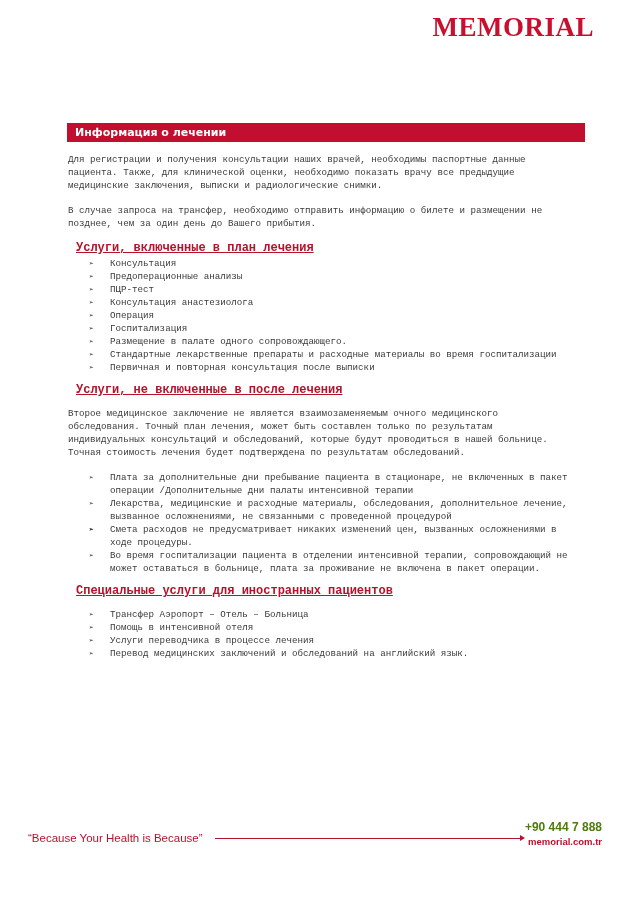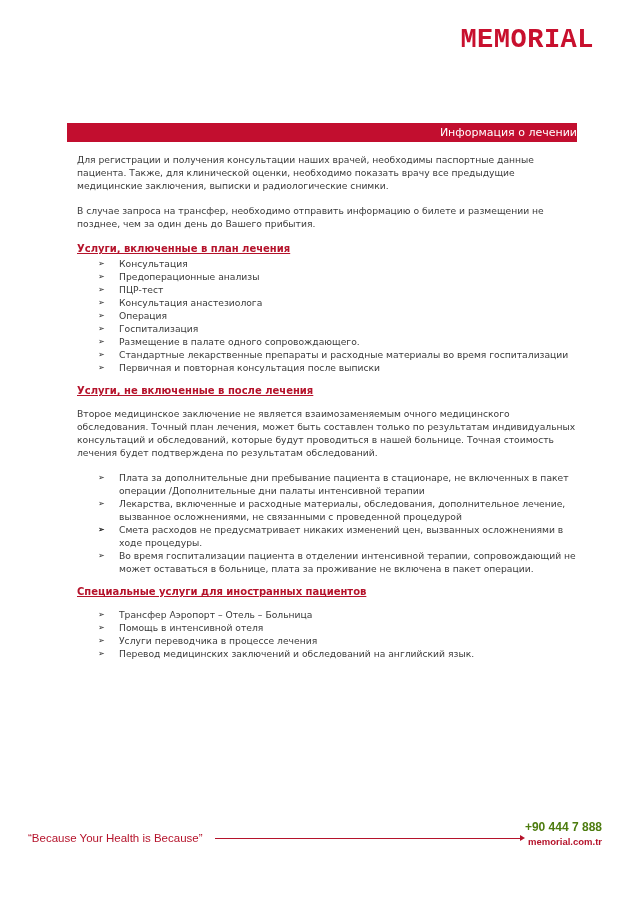--- a/index.html
+++ b/index.html
@@ -5,7 +5,7 @@
     html, body { margin: 0; padding: 0; background: #ffffff; }
     body { width: 636px; height: 900px; position: relative; overflow: hidden;
            font-family: "DejaVu Sans", sans-serif; color: #3a3a3a; }
-    .logo { position: absolute; top: 25px; right: 42px; font-family: Liberation Mono, monospace;
+    .logo { position: absolute; top: 12px; right: 42px; font-family: Liberation Serif, serif;
             font-weight: bold; font-size: 27px; letter-spacing: 0.5px; color: #c8102e; }
     .banner { position: absolute; left: 67px; top: 123px; width: 510px; height: 19px;
               background: #c20e2f; color: #fff; text-align: right; font-weight: normal;

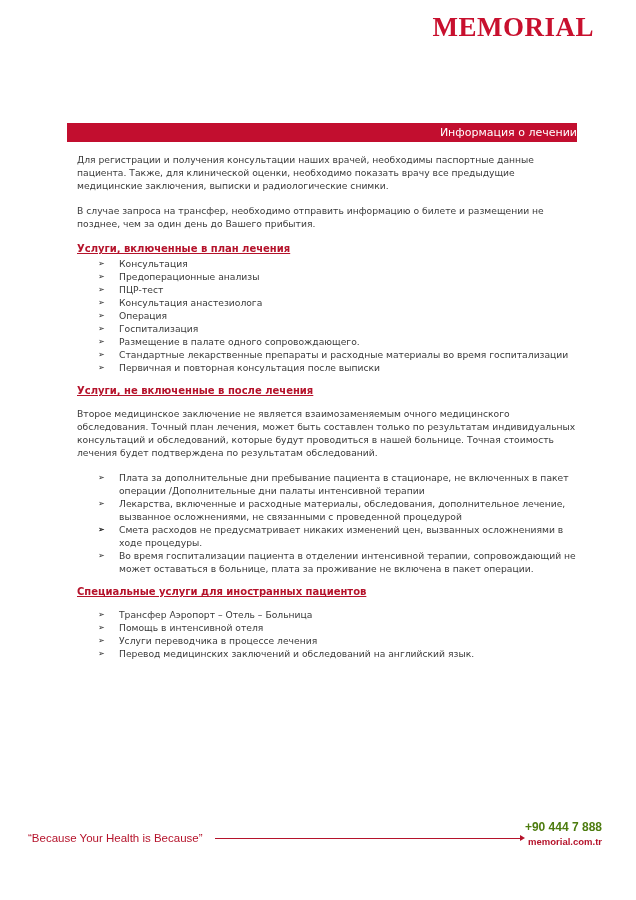--- a/index.html
+++ b/index.html
@@ -8,8 +8,8 @@
     .logo { position: absolute; top: 12px; right: 42px; font-family: Liberation Serif, serif;
             font-weight: bold; font-size: 27px; letter-spacing: 0.5px; color: #c8102e; }
     .banner { position: absolute; left: 67px; top: 123px; width: 510px; height: 19px;
-              background: #c20e2f; color: #fff; text-align: right; font-weight: normal;
-              font-size: 11px; line-height: 19px; }
+              background: #c20e2f; color: #fff; text-align: left; font-weight: bold;
+              font-size: 11px; line-height: 19px; padding-left: 8px; }
     .content { position: absolute; left: 77px; top: 153px; width: 500px; font-size: 9.2px; line-height: 13px; }
     p { margin: 0; }
     .para { margin-bottom: 12px; }

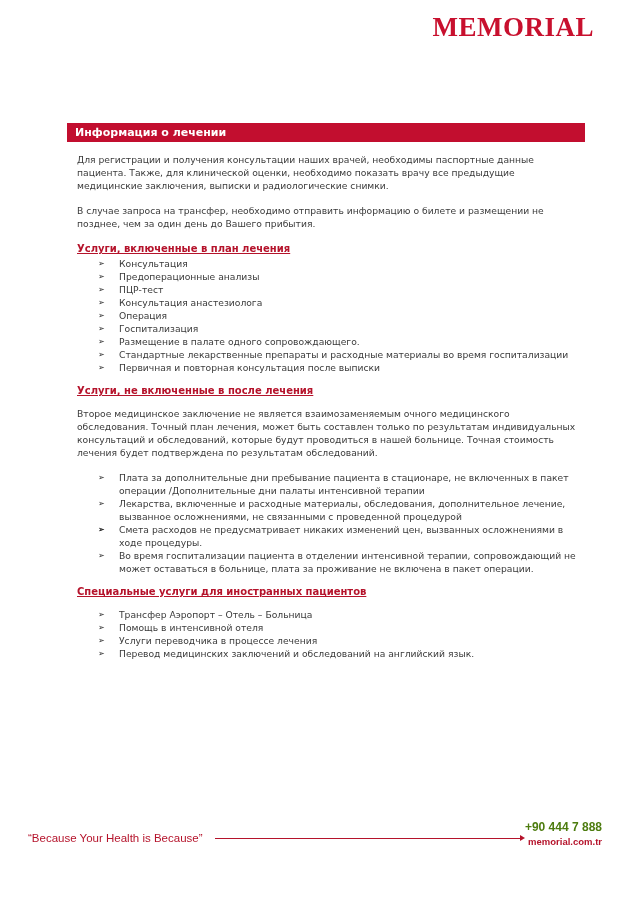--- a/index.html
+++ b/index.html
@@ -10,7 +10,7 @@
     .banner { position: absolute; left: 67px; top: 123px; width: 510px; height: 19px;
               background: #c20e2f; color: #fff; text-align: left; font-weight: bold;
               font-size: 11px; line-height: 19px; padding-left: 8px; }
-    .content { position: absolute; left: 77px; top: 153px; width: 500px; font-size: 9.2px; line-height: 13px; }
+    .content { position: absolute; left: 68px; top: 153px; width: 500px; font-size: 9.2px; line-height: 13px; font-family: Liberation Mono, monospace; }
     p { margin: 0; }
     .para { margin-bottom: 12px; }
     .heading { color: #b5132b; font-weight: bold; text-decoration: underline; font-size: 10px;

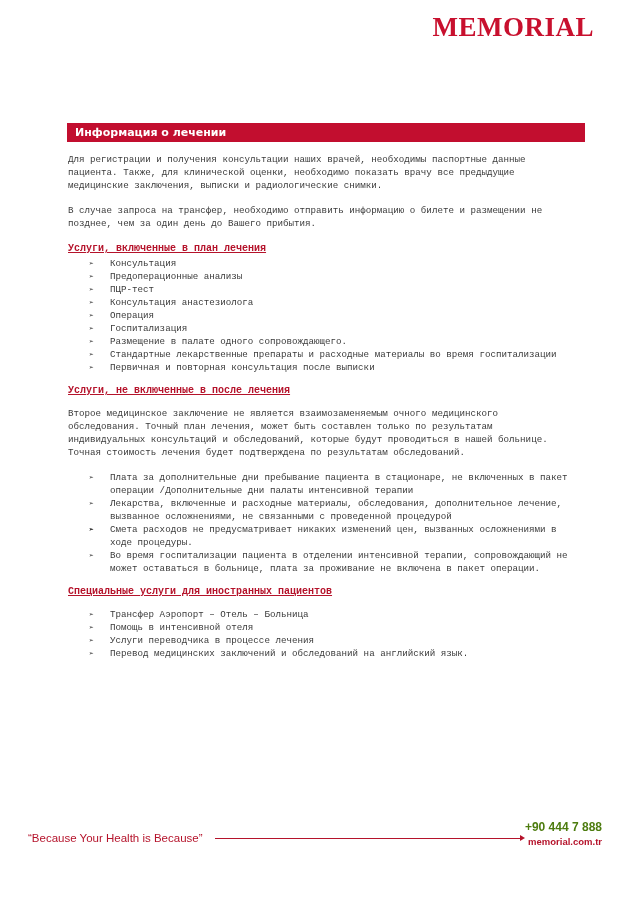--- a/index.html
+++ b/index.html
@@ -13,8 +13,8 @@
     .content { position: absolute; left: 68px; top: 153px; width: 500px; font-size: 9.2px; line-height: 13px; font-family: Liberation Mono, monospace; }
     p { margin: 0; }
     .para { margin-bottom: 12px; }
-    .heading { color: #b5132b; font-weight: bold; text-decoration: underline; font-size: 10px;
-               margin: 0 0 2px 0; }
+    .heading { color: #b5132b; font-weight: bold; text-decoration: underline; font-size: 12px;
+               margin: 0 0 2px 8px; }
     ul { list-style: none; margin: 0 0 10px 0; padding: 0; }
     li { position: relative; padding-left: 42px; }
     li .arrow { position: absolute; left: 21px; top: 0; font-size: 8px; color: #222; }

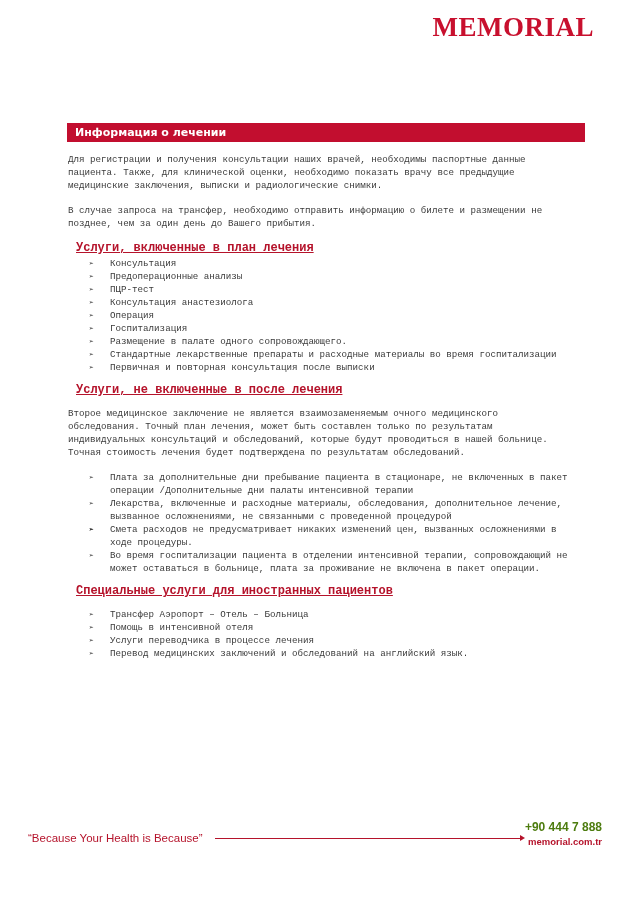--- a/index.html
+++ b/index.html
@@ -57,7 +57,7 @@
   <p class="para mt10">Второе медицинское заключение не является взаимозаменяемым очного медицинского обследования. Точный план лечения, может быть составлен только по результатам индивидуальных консультаций и обследований, которые будут проводиться в нашей больнице. Точная стоимость лечения будет подтверждена по результатам обследований.</p>
   <ul>
     <li><span class="arrow">➢</span><span>Плата за дополнительные дни пребывание пациента в стационаре, не включенных в пакет операции /Дополнительные дни палаты интенсивной терапии</span></li>
-    <li><span class="arrow">➢</span><span>Лекарства, включенные и расходные материалы, обследования, дополнительное лечение, вызванное осложнениями, не связанными с проведенной процедурой</span></li>
+    <li><span class="arrow">➢</span><span>Лекарства, медицинские и расходные материалы, обследования, дополнительное лечение, вызванное осложнениями, не связанными с проведенной процедурой</span></li>
     <li><span class="arrow">➢</span></li>
     <li><span class="arrow">➢</span><span>Смета расходов не предусматривает никаких изменений цен, вызванных осложнениями в ходе процедуры.</span></li>
     <li><span class="arrow">➢</span><span>Во время госпитализации пациента в отделении интенсивной терапии, сопровождающий не может оставаться в больнице, плата за проживание не включена в пакет операции.</span></li>

